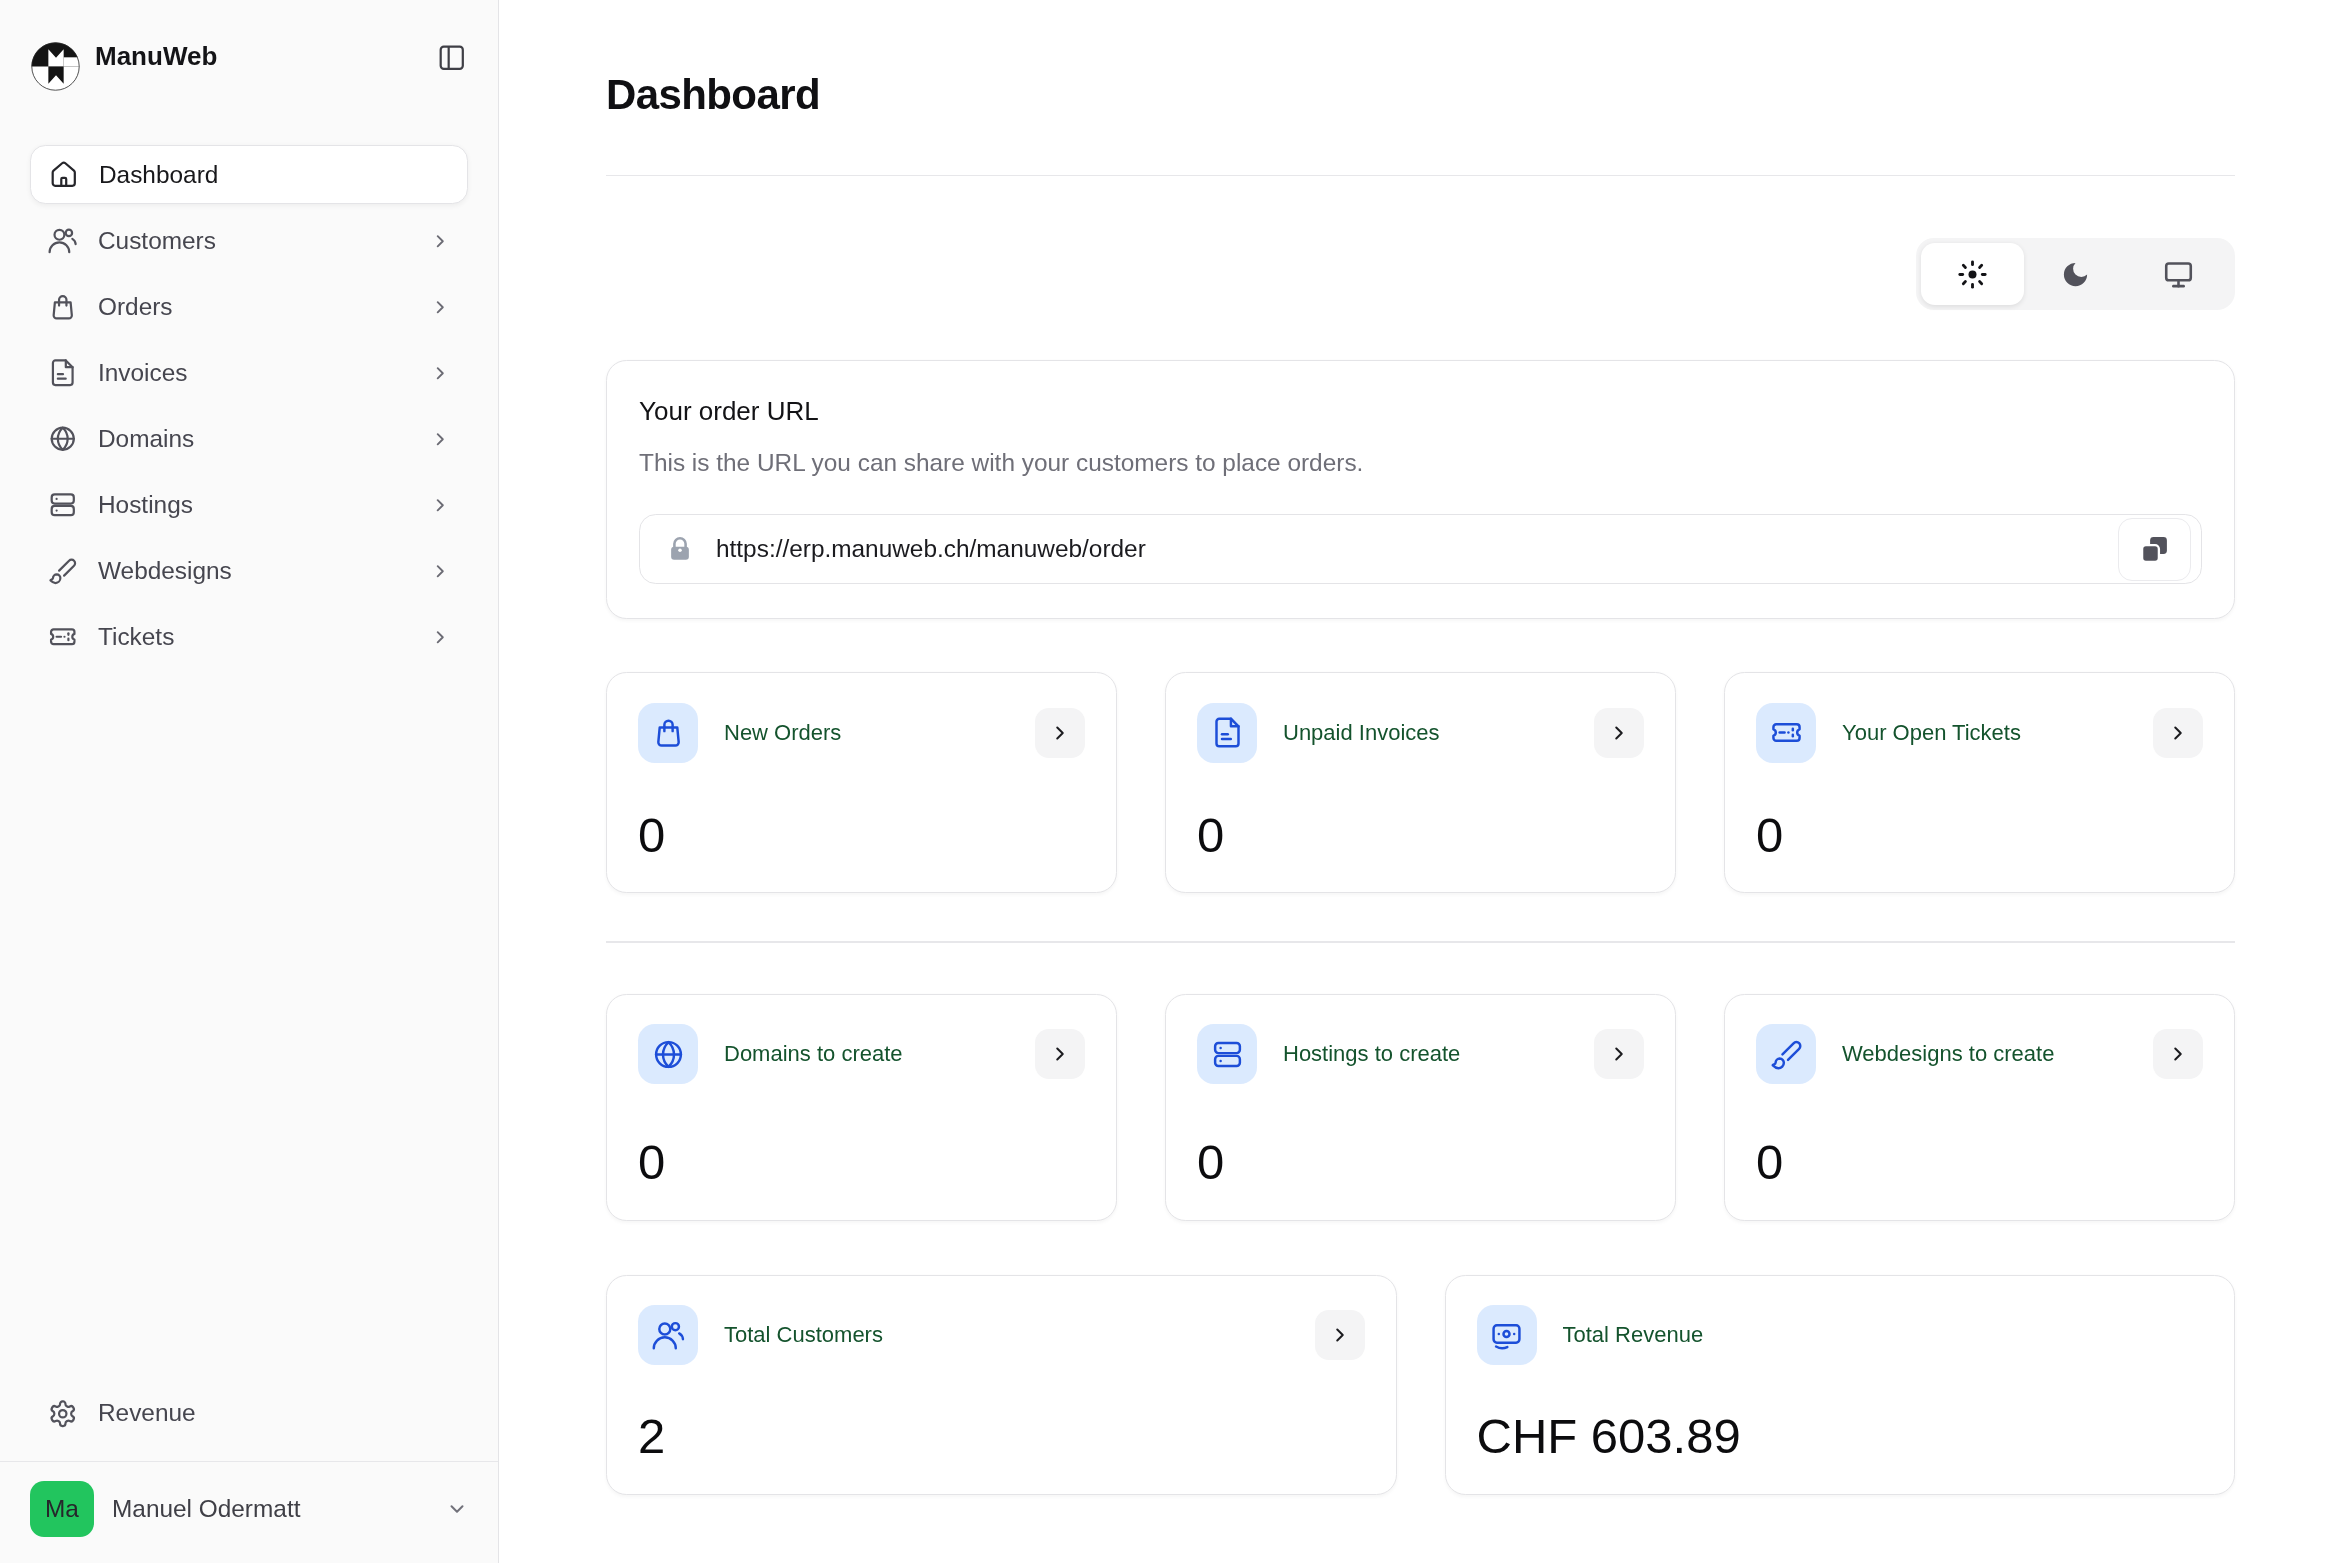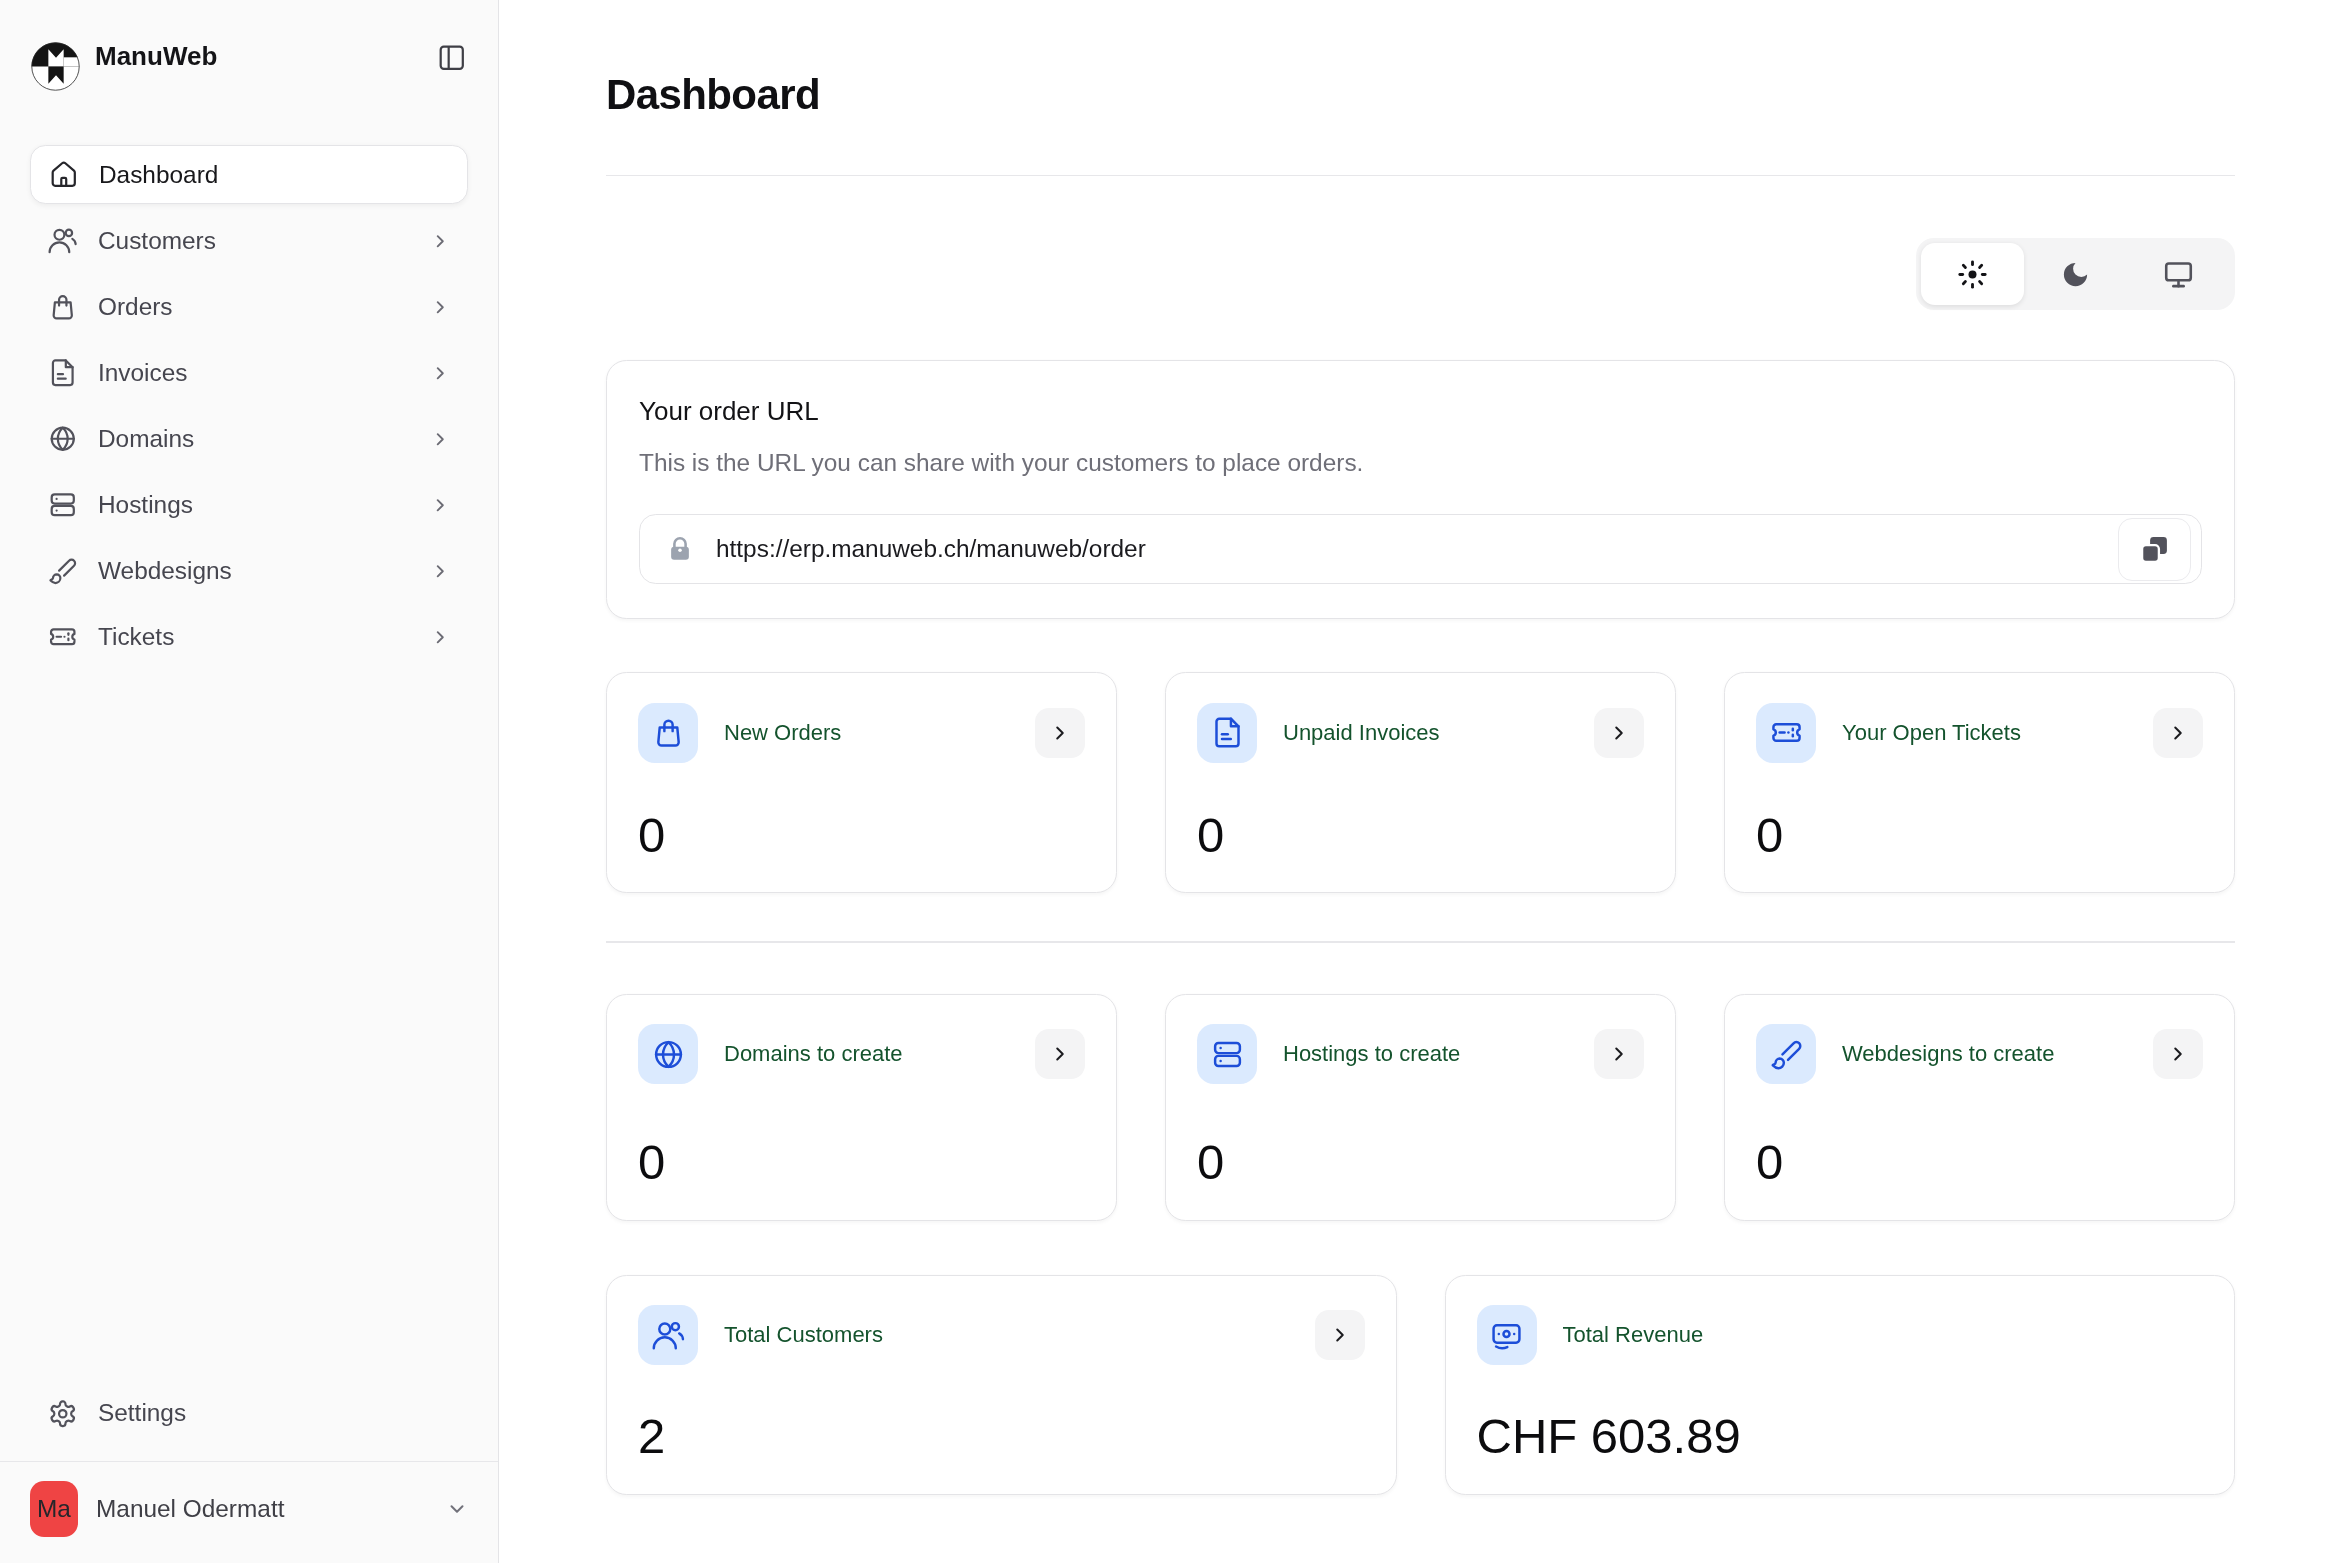--- a/index.html
+++ b/index.html
@@ -322,7 +322,7 @@
       <svg class="nav-icon" viewBox="0 0 24 24">
           <use href="#i-gear"></use>
         </svg>
-      <span>Settings</span>
+      <span>Revenue</span>
     </div>
     <div class="user-section">
       <div class="user-row">

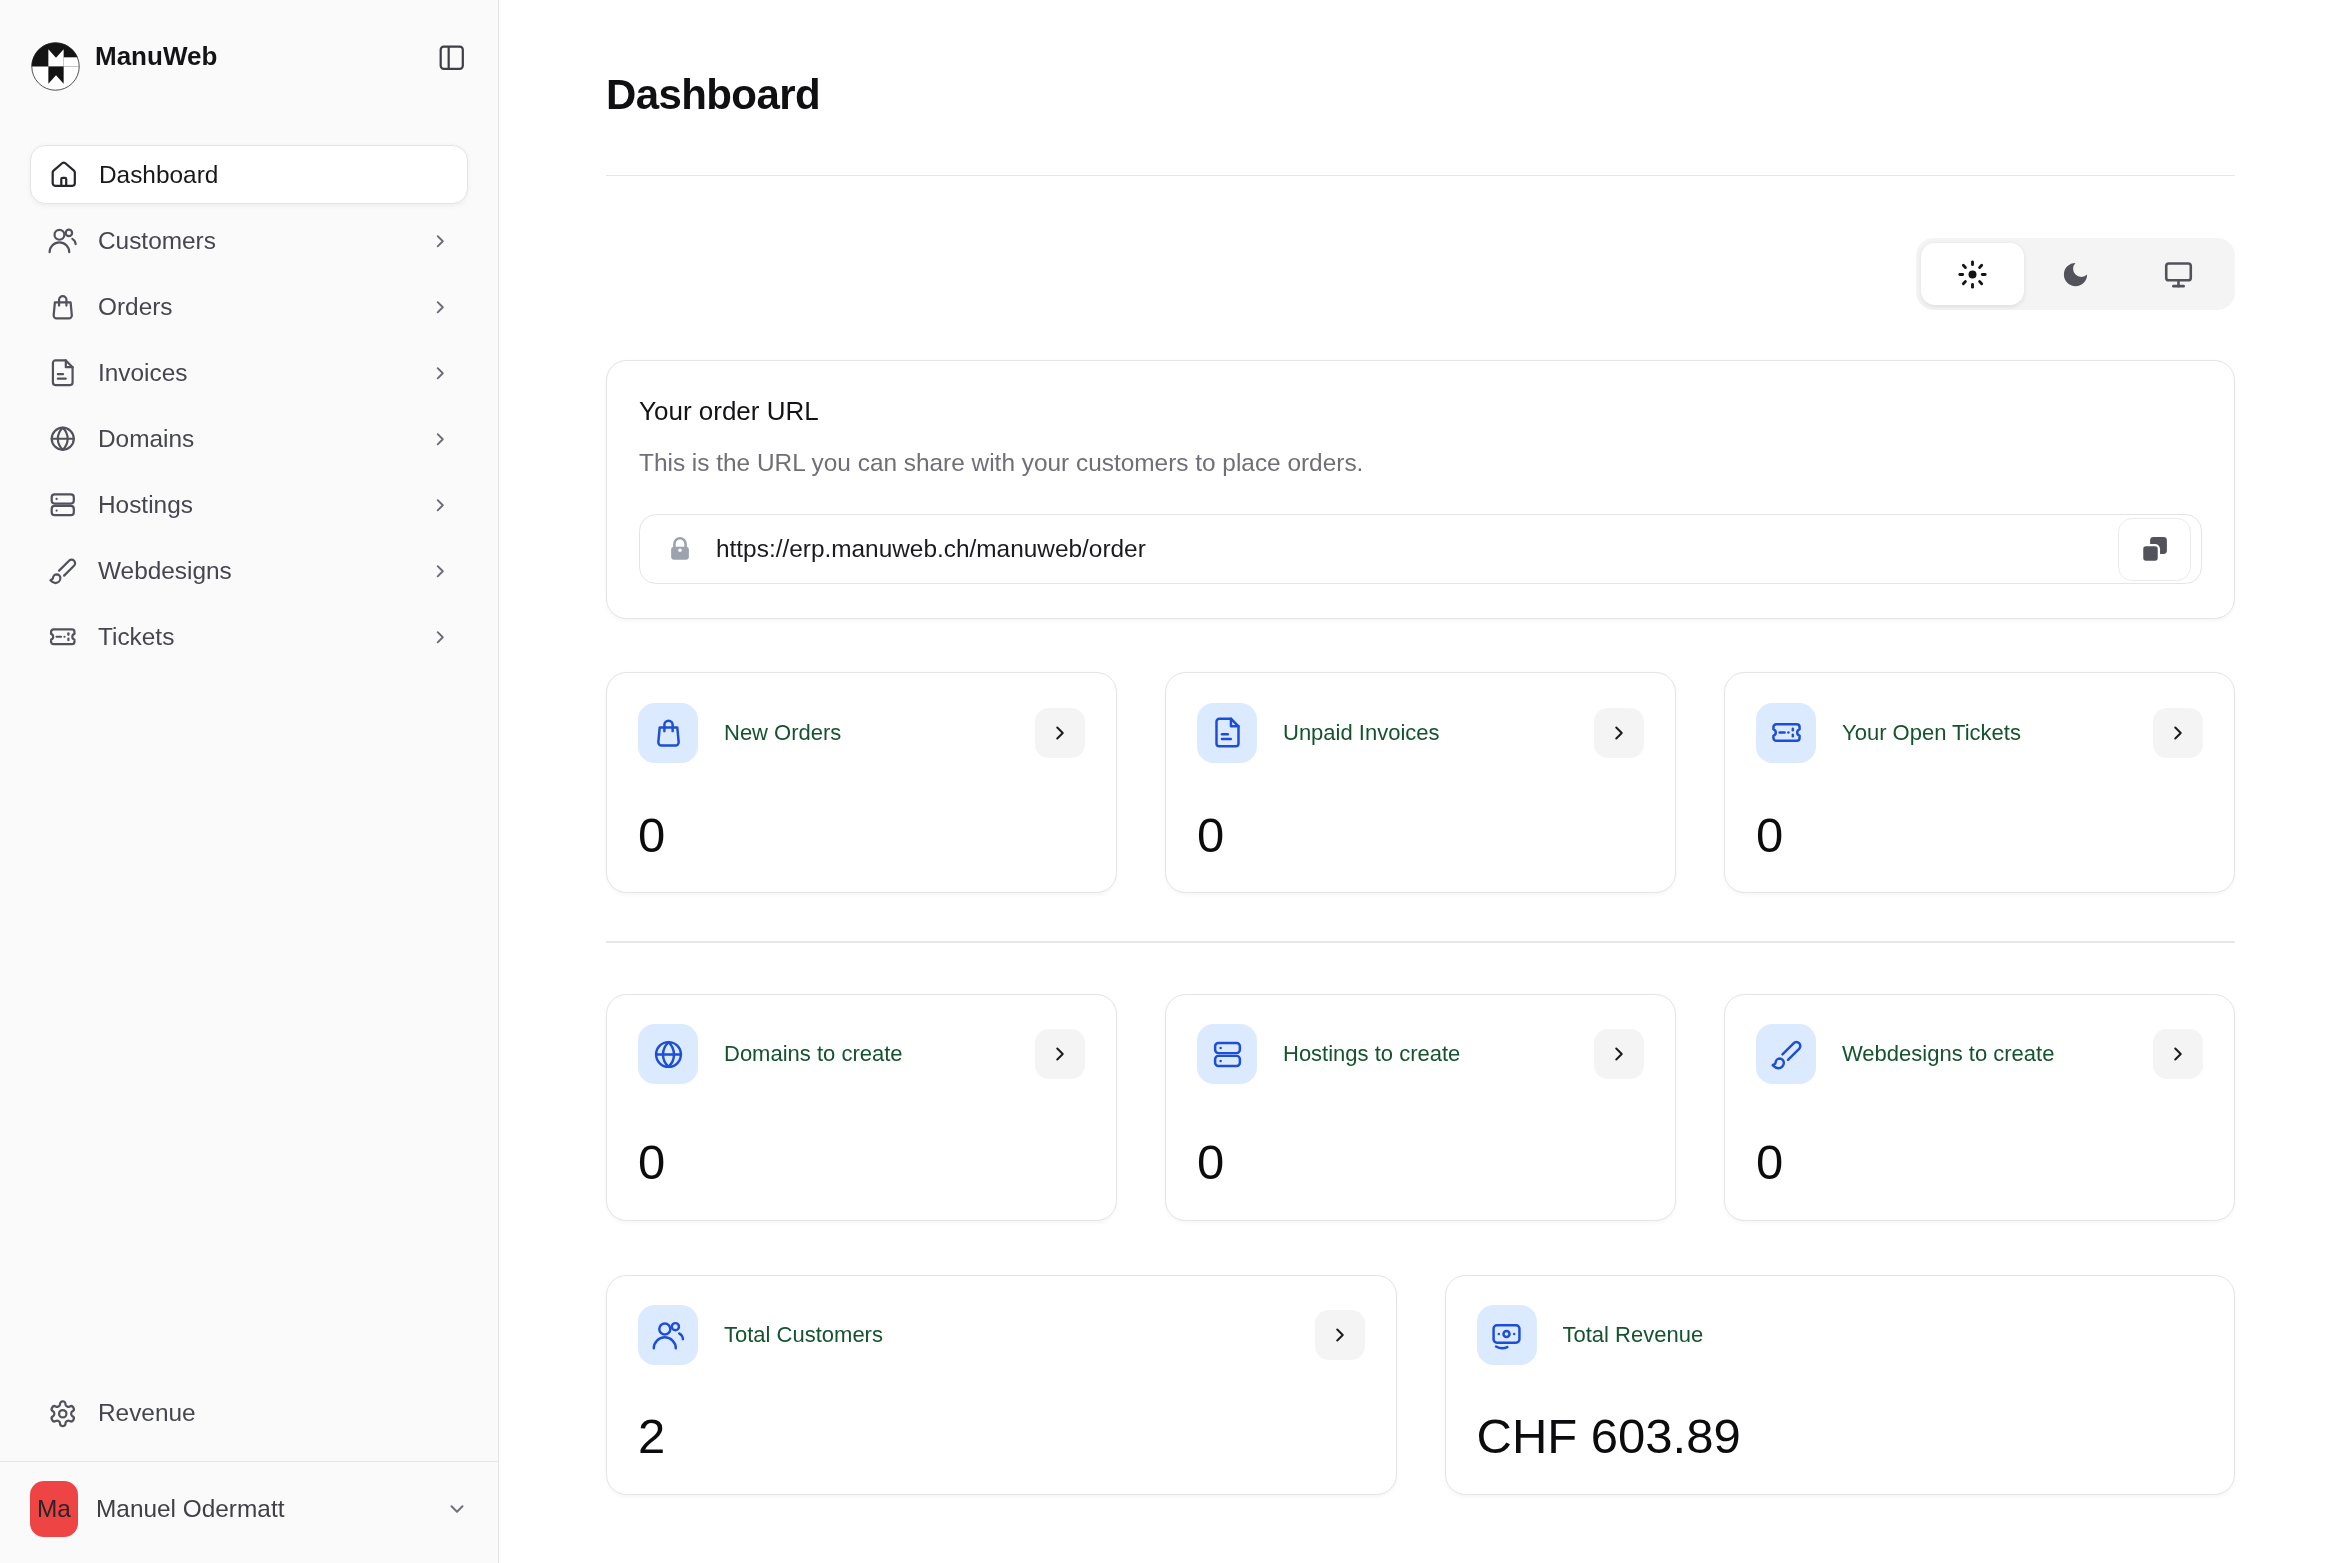--- a/index.html
+++ b/index.html
@@ -50,7 +50,7 @@
   }
   .user-row { display:flex; align-items:center; gap:18px; cursor:pointer; }
   .avatar {
-    width:48px; height:56px; border-radius:14px; background:#ef4444;
+    width:64px; height:56px; border-radius:14px; background:#22c55e;
     display:flex; align-items:center; justify-content:center;
     font-size:24.4px; color:#26262b;
   }

